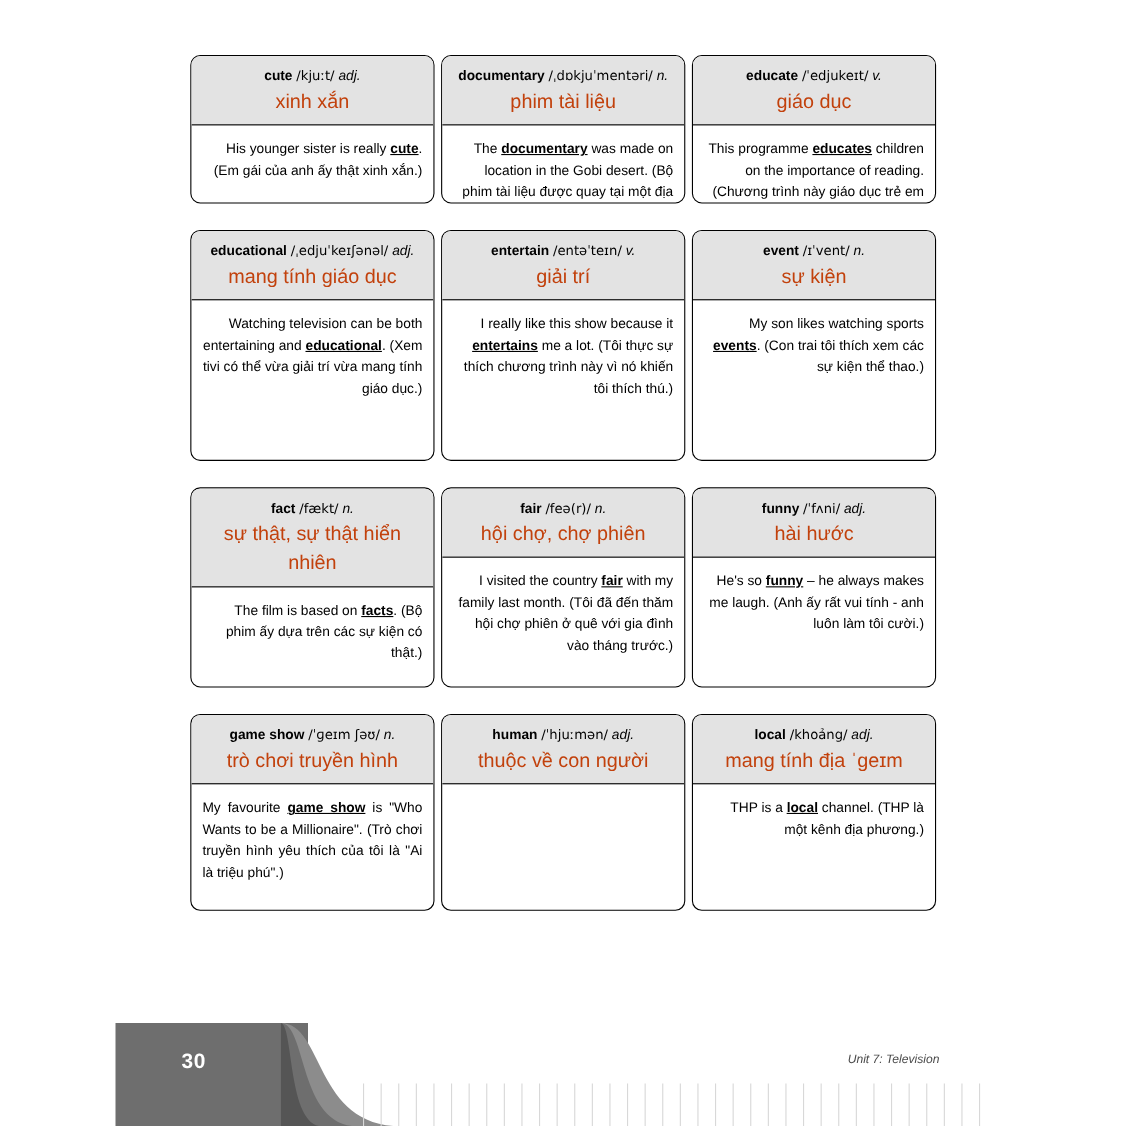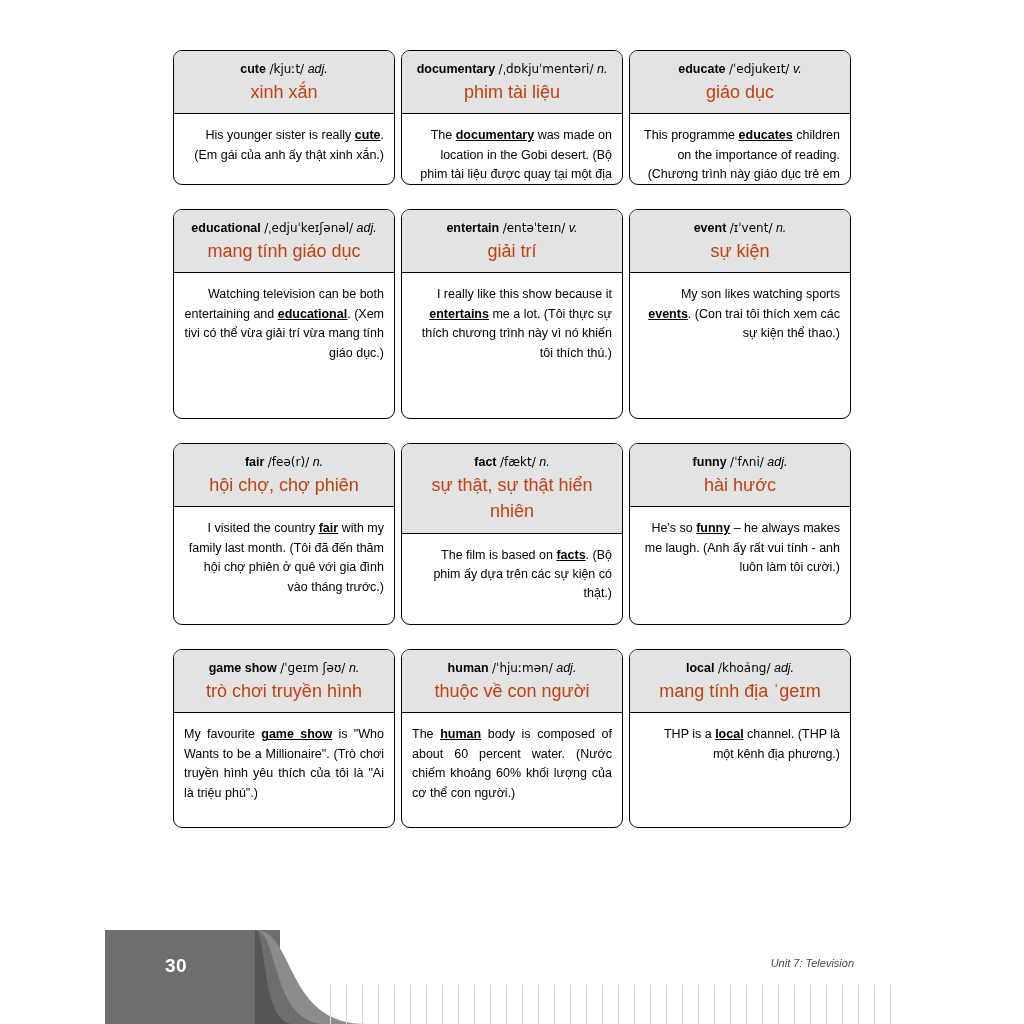--- a/index.html
+++ b/index.html
@@ -235,6 +235,17 @@
       <div class="card">
         <div class="card-head">
           <div class="card-word-line">
+            <span class="card-word">fact</span>
+            <span class="card-ipa">/fækt/</span>
+            <span class="card-pos">n.</span>
+          </div>
+          <div class="card-meaning">sự thật, sự thật hiển nhiên</div>
+        </div>
+        <div class="card-body">The film is based on <u>facts</u>. (Bộ phim ấy dựa trên các sự kiện có thật.)</div>
+      </div>
+      <div class="card">
+        <div class="card-head">
+          <div class="card-word-line">
             <span class="card-word">fair</span>
             <span class="card-ipa">/feə(r)/</span>
             <span class="card-pos">n.</span>
@@ -242,17 +253,6 @@
           <div class="card-meaning">hội chợ, chợ phiên</div>
         </div>
         <div class="card-body">I visited the country <u>fair</u> with my family last month. (Tôi đã đến thăm hội chợ phiên ở quê với gia đình vào tháng trước.)</div>
-      </div>
-      <div class="card">
-        <div class="card-head">
-          <div class="card-word-line">
-            <span class="card-word">fact</span>
-            <span class="card-ipa">/fækt/</span>
-            <span class="card-pos">n.</span>
-          </div>
-          <div class="card-meaning">sự thật, sự thật hiển nhiên</div>
-        </div>
-        <div class="card-body">The film is based on <u>facts</u>. (Bộ phim ấy dựa trên các sự kiện có thật.)</div>
       </div>
       <div class="card">
         <div class="card-head">

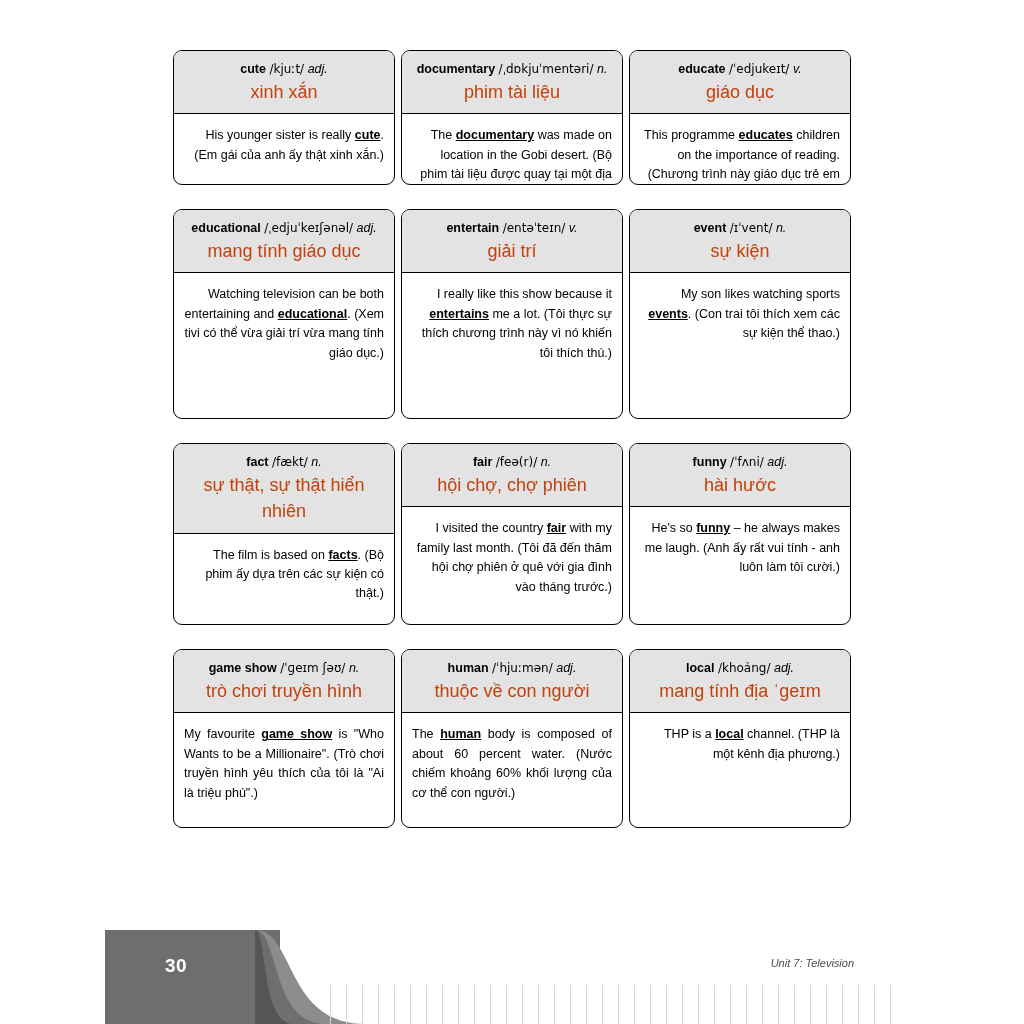--- a/index.html
+++ b/index.html
@@ -288,7 +288,6 @@
           </div>
           <div class="card-meaning">thuộc về con người</div>
         </div>
-        <div class="card-body">The <u>human</u> body is composed of about 60 percent water. (Nước chiếm khoảng 60% khối lượng của cơ thể con người.)</div>
       </div>
       <div class="card">
         <div class="card-head">

